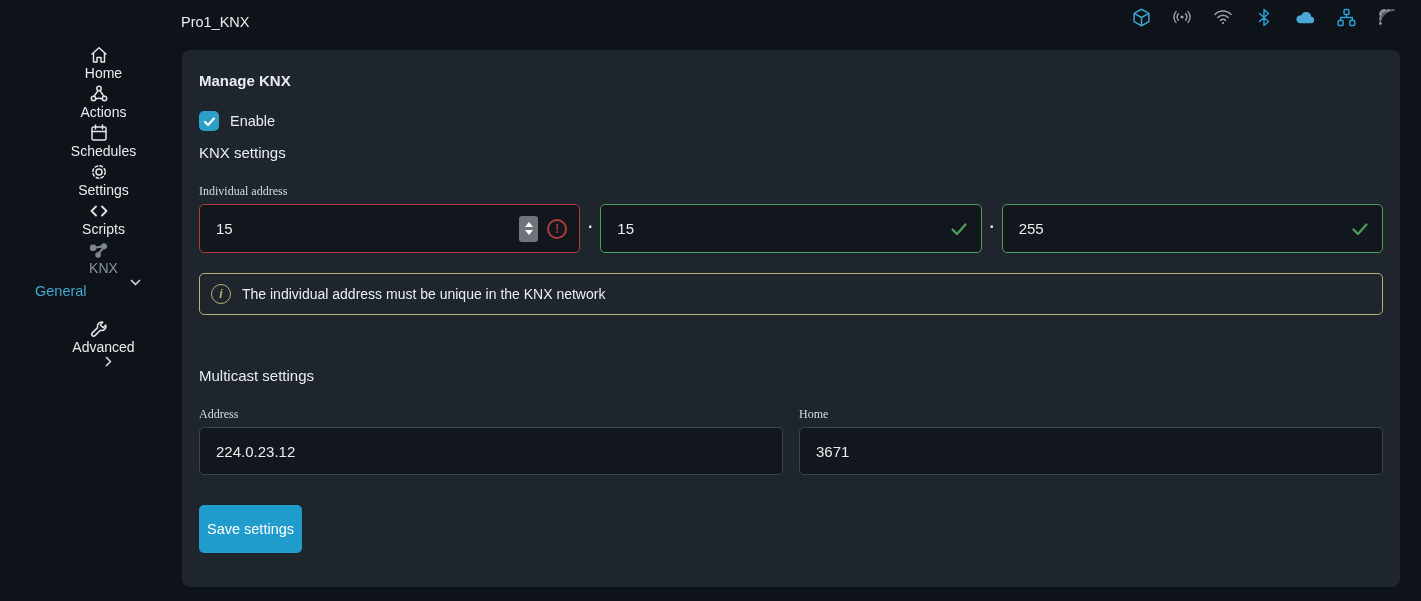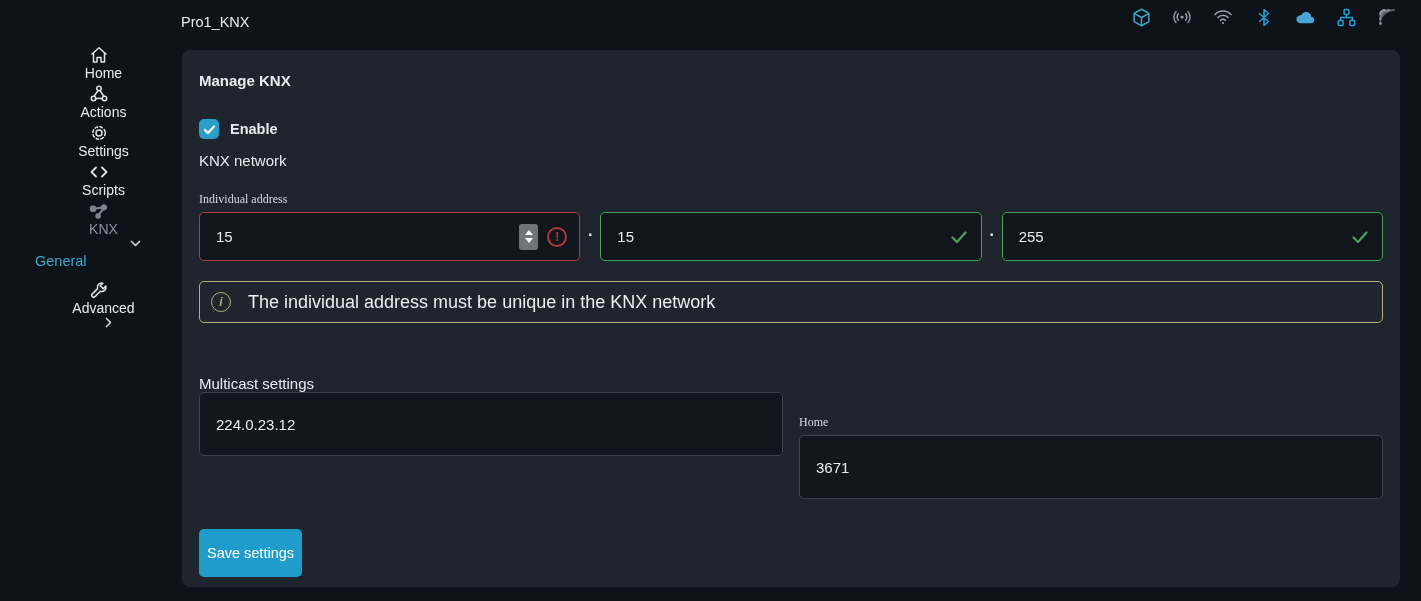--- a/index.html
+++ b/index.html
@@ -63,7 +63,7 @@
     padding:22px 17px 0 17px;
   }
   .panel-heading{font-size:15px;font-weight:700;color:var(--text);}
-  .enable-row{display:flex;align-items:center;margin-top:30px;font-weight:bold;}
+  .enable-row{display:flex;align-items:center;margin-top:22px;}
   .checkbox{
     width:20px;height:20px;border-radius:5px;background:var(--checkbox);
     display:flex;align-items:center;justify-content:center;cursor:pointer;

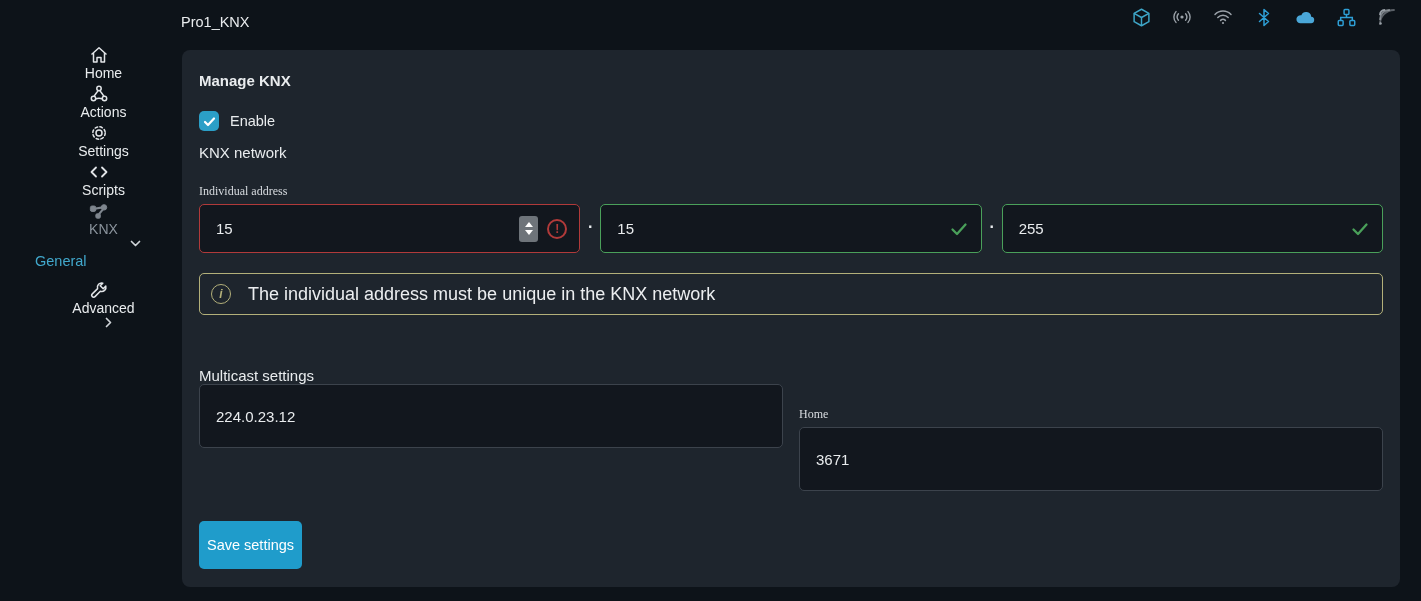--- a/index.html
+++ b/index.html
@@ -205,6 +205,15 @@
     <span>Actions</span>
   </div>
 
+  <div class="side-item">
+    <span class="s-icon">
+      <svg width="20" height="20" viewBox="0 0 20 20" fill="none" stroke="#e2e5e8" stroke-width="1.5" stroke-linecap="round">
+        <rect x="3" y="4" width="14" height="13" rx="1.5"></rect>
+          <path d="M6.5 2 V6 M13.5 2 V6 M3 8.5 H17"></path>
+      </svg>
+    </span>
+    <span>Schedules</span>
+  </div>
 
   <div class="side-item">
     <span class="s-icon">

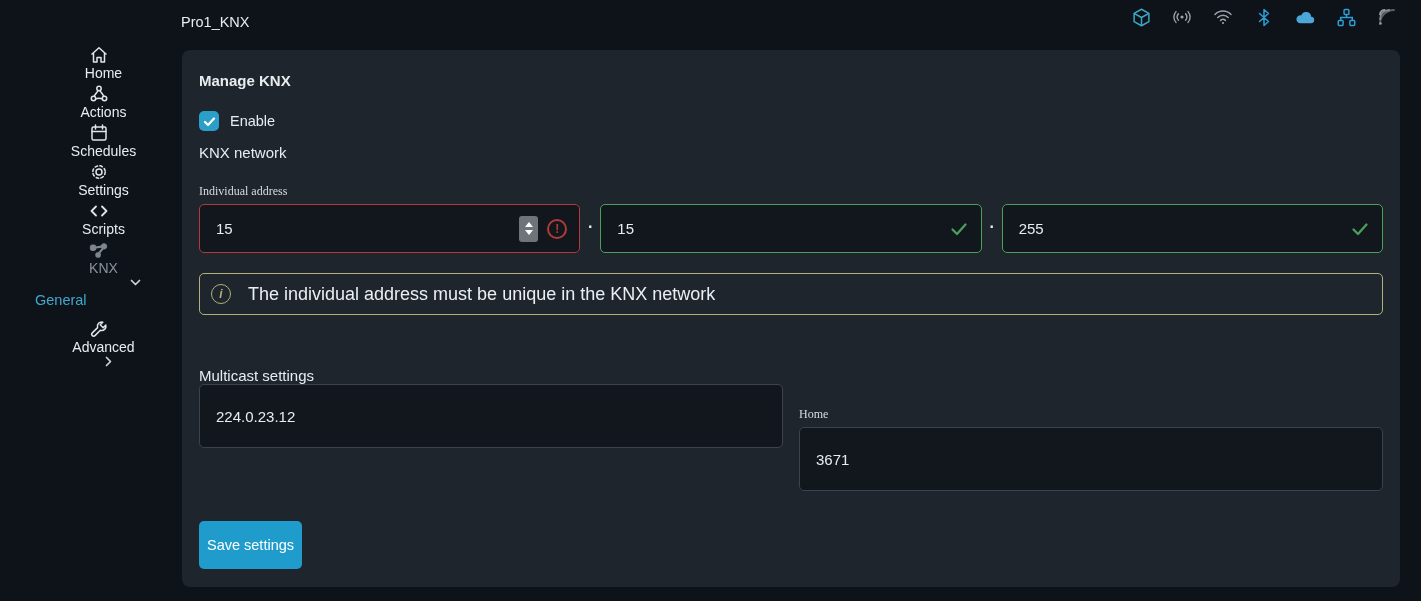--- a/index.html
+++ b/index.html
@@ -284,7 +284,7 @@
     <span class="enable-label">Enable</span>
   </div>
 
-  <div class="section-title">KNX network</div>
+  <div class="section-title">KNX settings</div>
 
   <div class="field-label">Individual address</div>
 

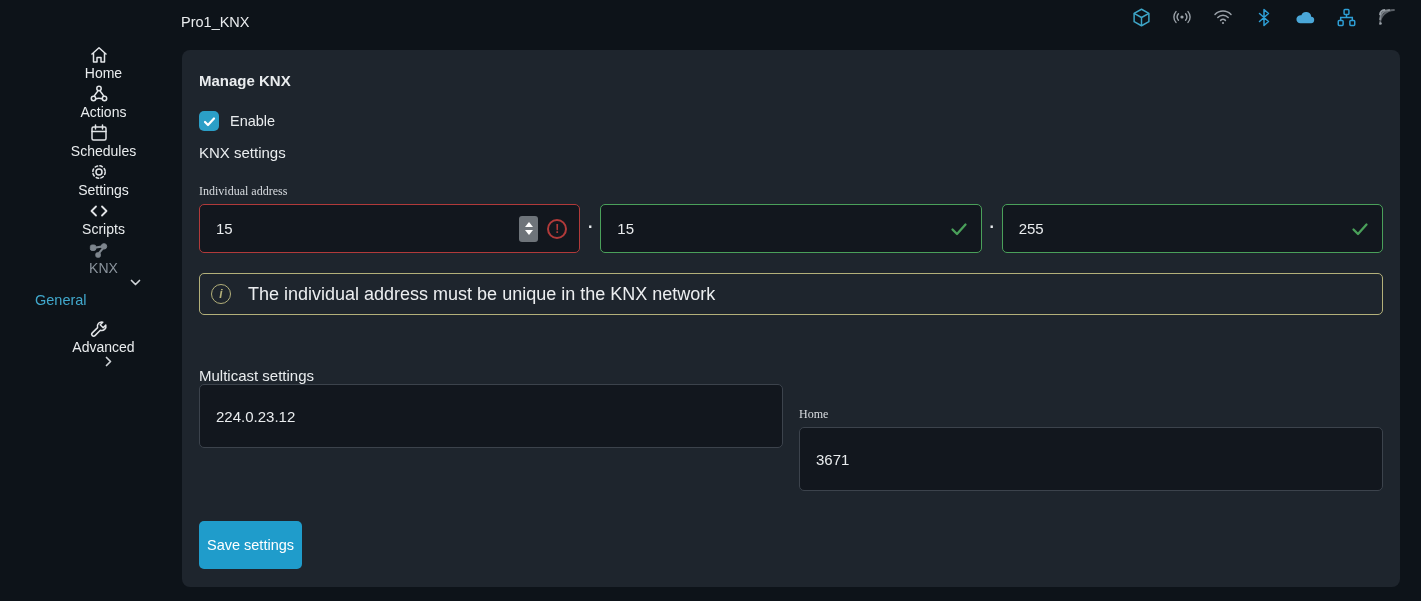--- a/index.html
+++ b/index.html
@@ -53,7 +53,7 @@
   .side-item .chev{margin-left:auto;margin-right:40px;display:flex;}
   .side-item.adv .chev{margin-left:10px;margin-right:0;}
   .sub-item{
-    height:34px;display:flex;align-items:center;padding-left:35px;
+    height:34px;display:flex;padding-left:35px;
     font-size:14.5px;color:var(--active-link);cursor:pointer;margin-top:4px;margin-bottom:2px;
   }
   

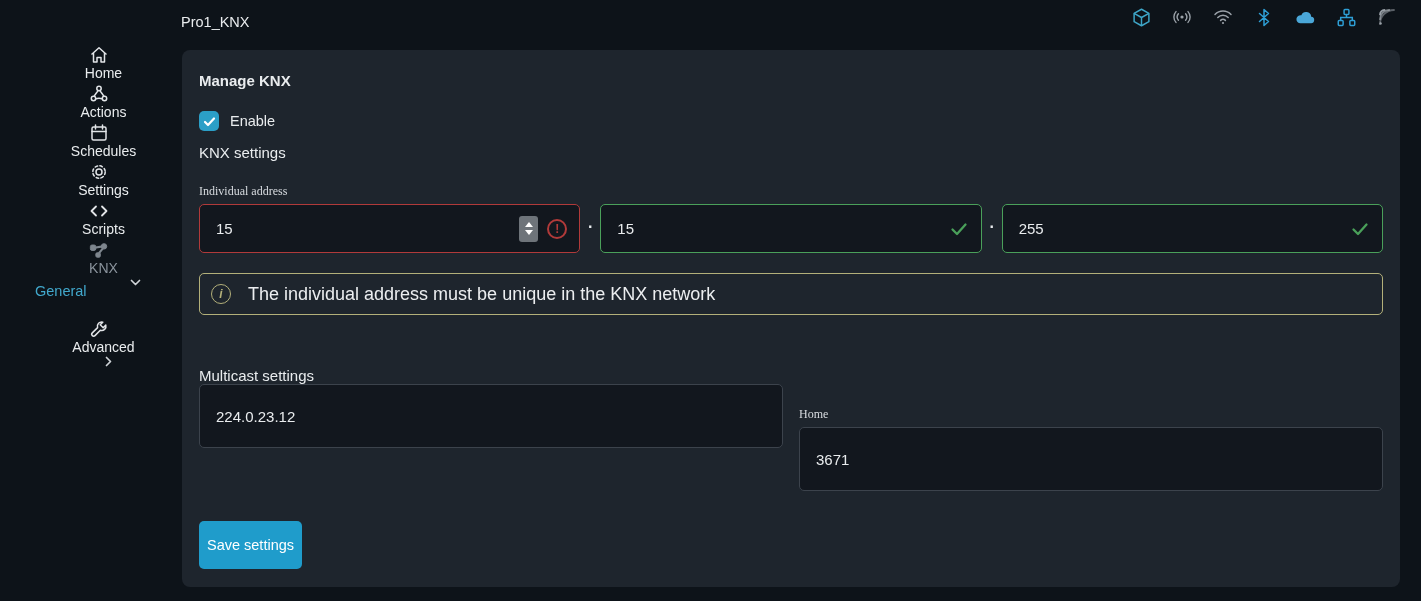--- a/index.html
+++ b/index.html
@@ -107,7 +107,7 @@
     color:var(--info);font-size:12px;font-style:italic;font-weight:700;
     display:flex;align-items:center;justify-content:center;flex:0 0 20px;
   }
-  .info-text{margin-left:17px;font-size:18px;color:#eceef0;}
+  .info-text{margin-left:11px;font-size:14px;color:#eceef0;}
   .multicast-title{font-size:15px;margin-top:52px;color:var(--text);}
   .mc-grid{display:flex;gap:16px;margin-top:0;}
   .mc-col{flex:1;}

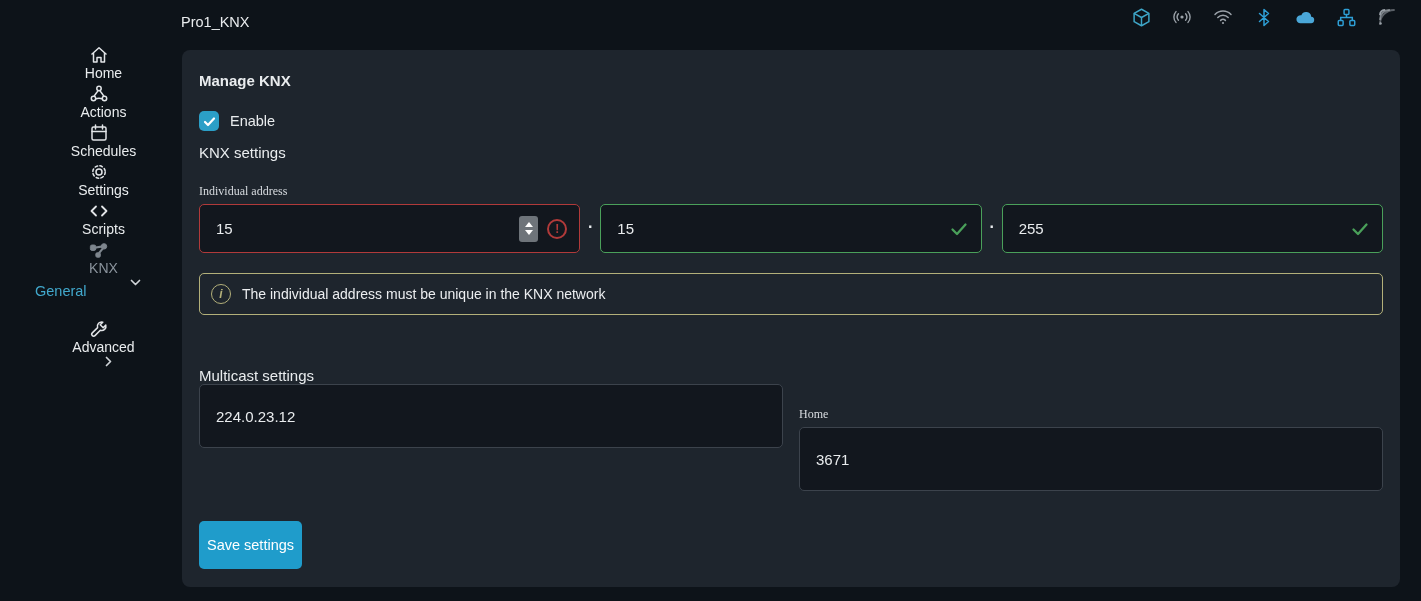--- a/index.html
+++ b/index.html
@@ -326,6 +326,7 @@
 
   <div class="mc-grid">
     <div class="mc-col">
+      <div class="field-label">Address</div>
       <input class="mc-input" type="text" value="224.0.23.12" style="">
     </div>
     <div class="mc-col">

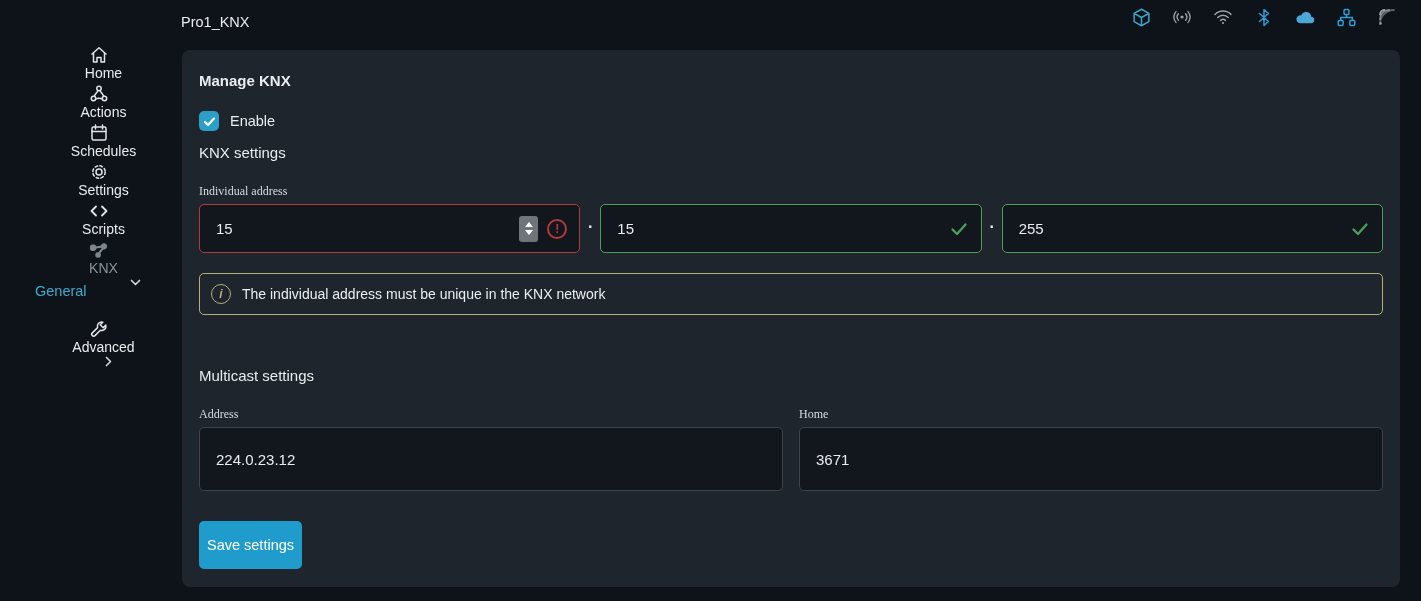--- a/index.html
+++ b/index.html
@@ -112,7 +112,7 @@
   .mc-grid{display:flex;gap:16px;margin-top:0;}
   .mc-col{flex:1;}
   .mc-input{
-    width:100%;height:64px;background:var(--input-bg);
+    width:100%;height:48px;background:var(--input-bg);
     border:1px solid var(--input-border);border-radius:5px;
     color:var(--text);font-size:15px;font-family:"Liberation Sans",sans-serif;
     padding-left:16px;outline:none;

